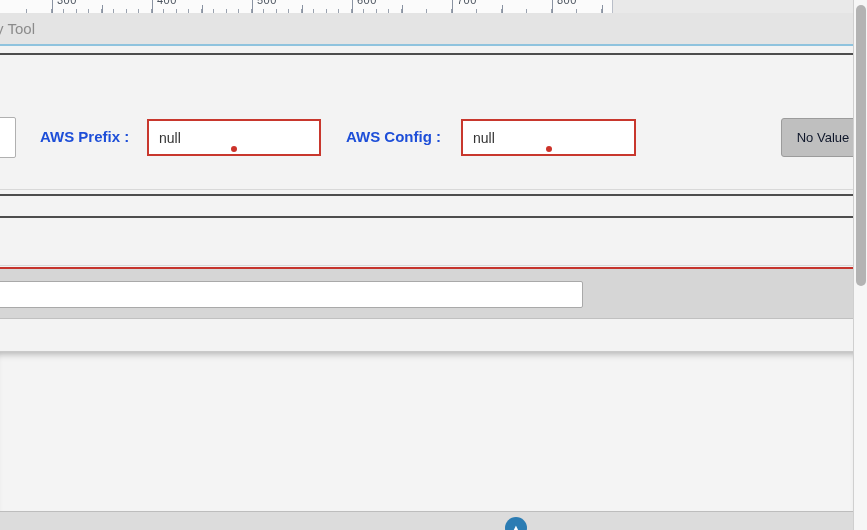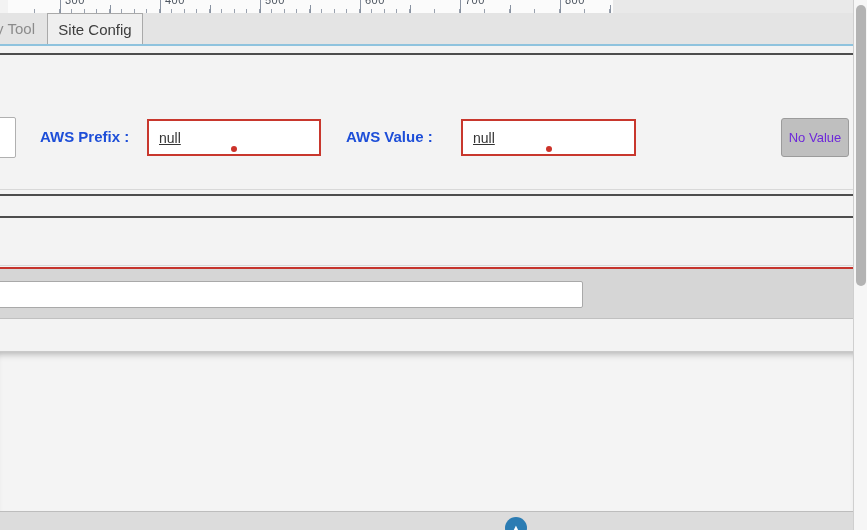--- a/index.html
+++ b/index.html
@@ -18,7 +18,7 @@
 
   
   .ruler {
-    position: absolute; left: 8px; top: 0;
+    position: absolute; left: 0; top: 0;
     width: 613px; height: 13px;
     background: #fbfbfb;
     border-right: 1px solid #b9bec8;

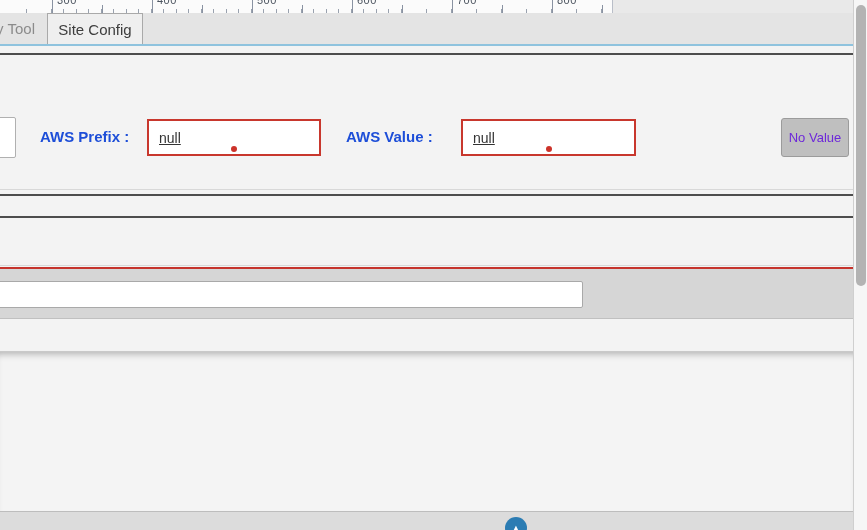--- a/index.html
+++ b/index.html
@@ -195,9 +195,6 @@
     <div class="tab tab-inactive">
       <span>y Tool</span>
     </div>
-    <div class="tab tab-active">
-      <span>Site Config</span>
-    </div>
   </div>
   <div class="blue-rule"></div>
 

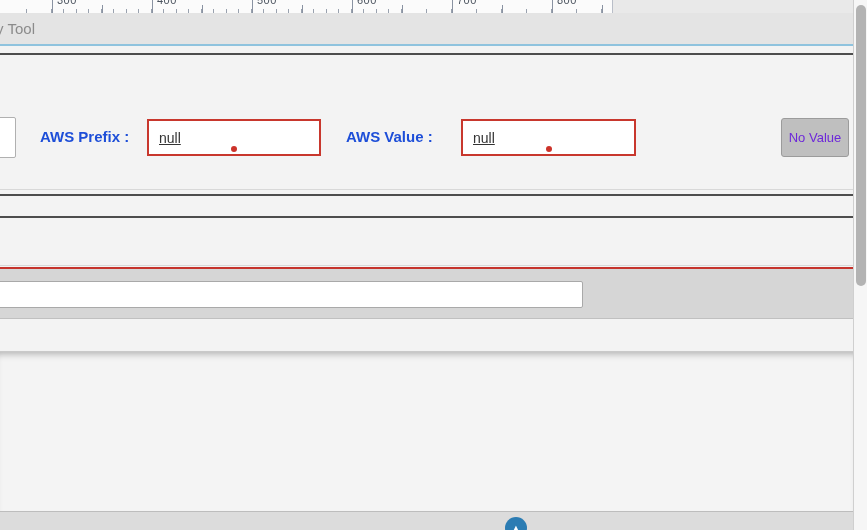--- a/index.html
+++ b/index.html
@@ -102,7 +102,6 @@
     font-size: 14px; color: #333333;
     padding: 0 10px;
     outline: none;
-    text-decoration: underline;
   }
   .validation-dot {
     position: absolute; bottom: 4px; left: 50%; margin-left: -3px;

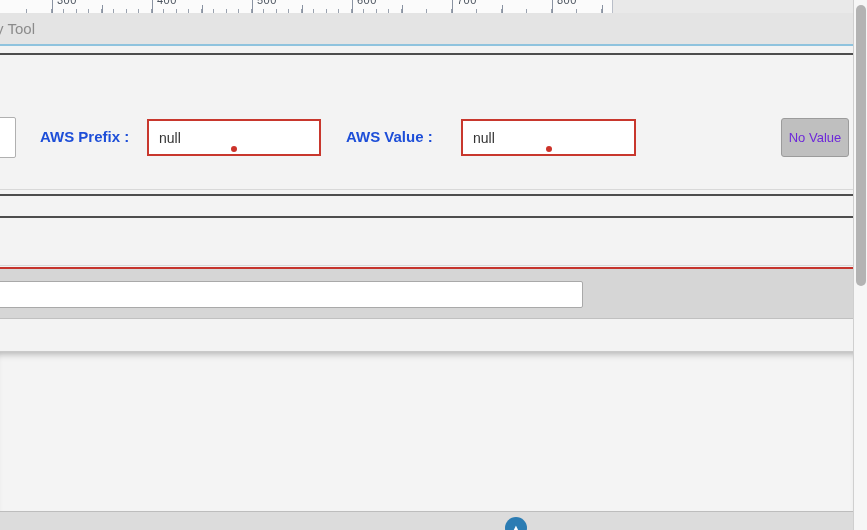--- a/index.html
+++ b/index.html
@@ -207,7 +207,7 @@
     <div class="validation-dot"></div>
   </div>
 
-  <span class="form-label" style="left:346px">AWS Value :</span>
+  <span class="form-label" style="left:346px">AWS Config :</span>
   <div class="red-input-wrap" style="left:461px; width:175px">
     <input class="red-input" type="text" value="null" style="">
     <div class="validation-dot"></div>

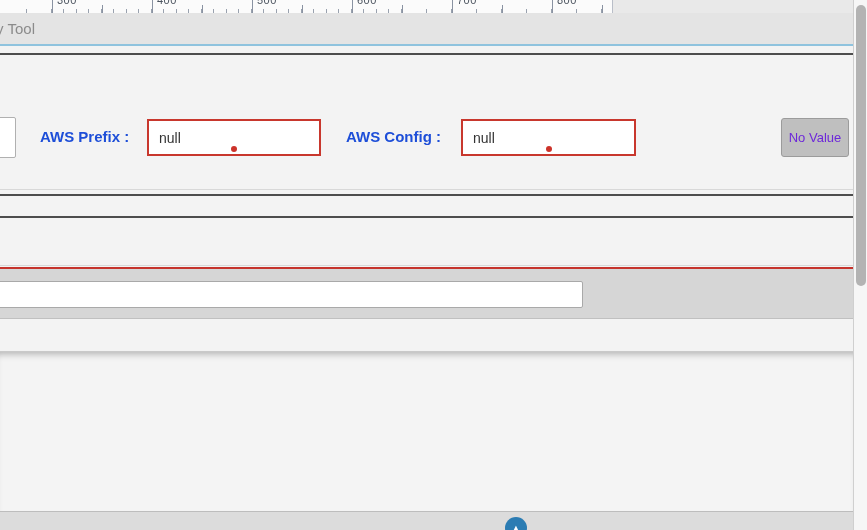--- a/index.html
+++ b/index.html
@@ -110,11 +110,11 @@
   }
   .novalue-box {
     position: absolute; left: 781px; top: 118px;
-    width: 68px; height: 39px;
+    width: 84px; height: 39px;
     background: #bfbfbf;
     border: 1px solid #9b9b9b; border-radius: 3px;
     display: flex; align-items: center; justify-content: center;
-    font-size: 13px; color: #6d28d9;
+    font-size: 13px; color: #0f172a;
     overflow: hidden; white-space: nowrap;
   }
 

